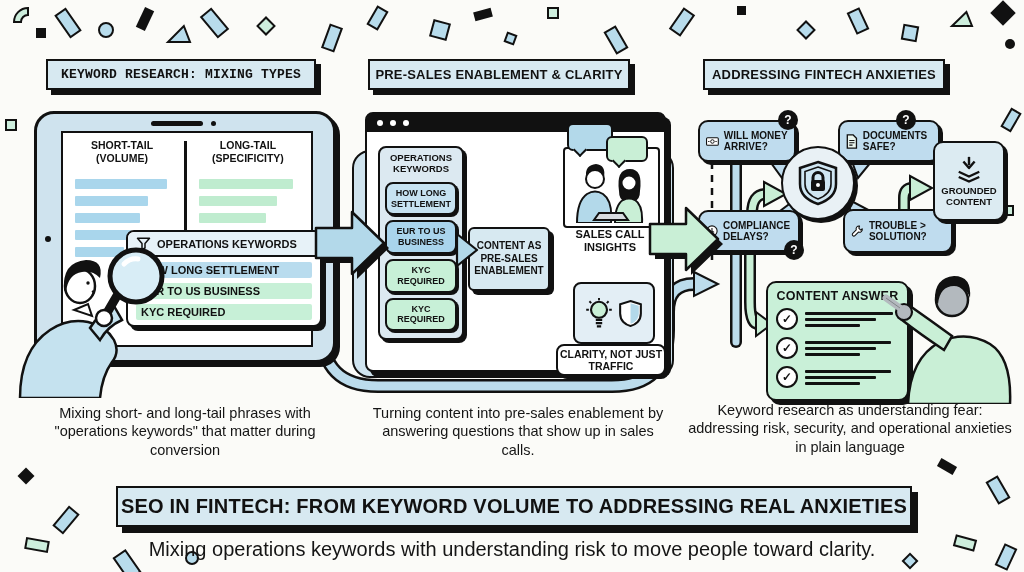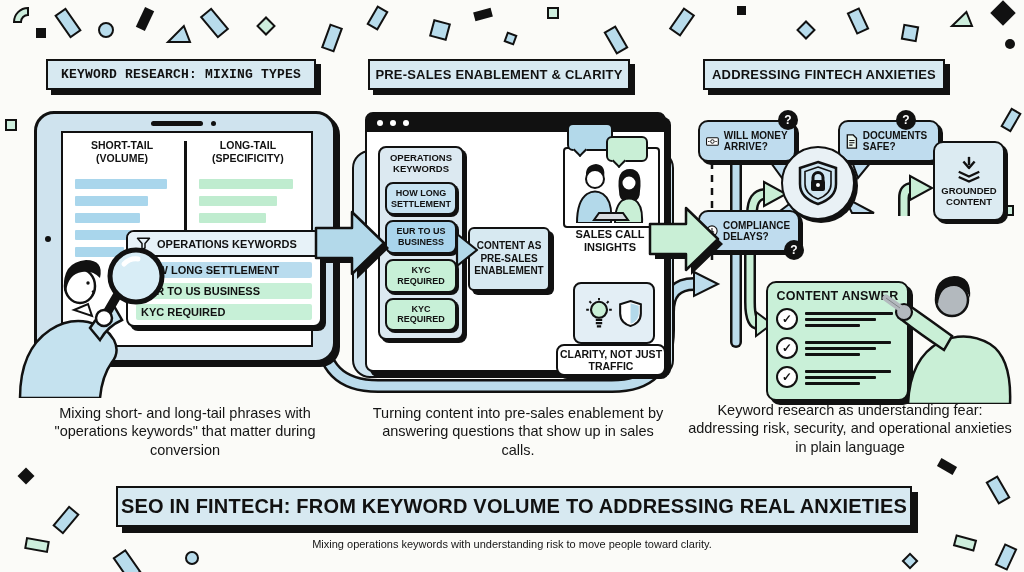--- a/index.html
+++ b/index.html
@@ -342,6 +342,15 @@
       </div>
   </div>
 
+  <div class="bubble" style="left:843px;top:209px;width:110px;height:44px;">
+    <svg width="20" height="20" viewBox="0 0 22 22">
+      <path d="M14.5 2.5a5 5 0 0 0-5.6 6.6L3 15a2.6 2.6 0 0 0 3.7 3.7l5.9-5.9a5 5 0 0 0 6.6-5.6l-2.8 2.2-3.1-3.1z" fill="#fff" stroke="#111" stroke-width="1.8" stroke-linejoin="round"></path>
+    </svg>
+    <span class="blabel">TROUBLE &gt; SOLUTION?</span>
+    <div class="badge" style="top:-12px;right:-2px;">
+        <span>?</span>
+      </div>
+  </div>
 
   <div class="shield-circle">
     <svg width="40" height="46" viewBox="0 0 40 46">

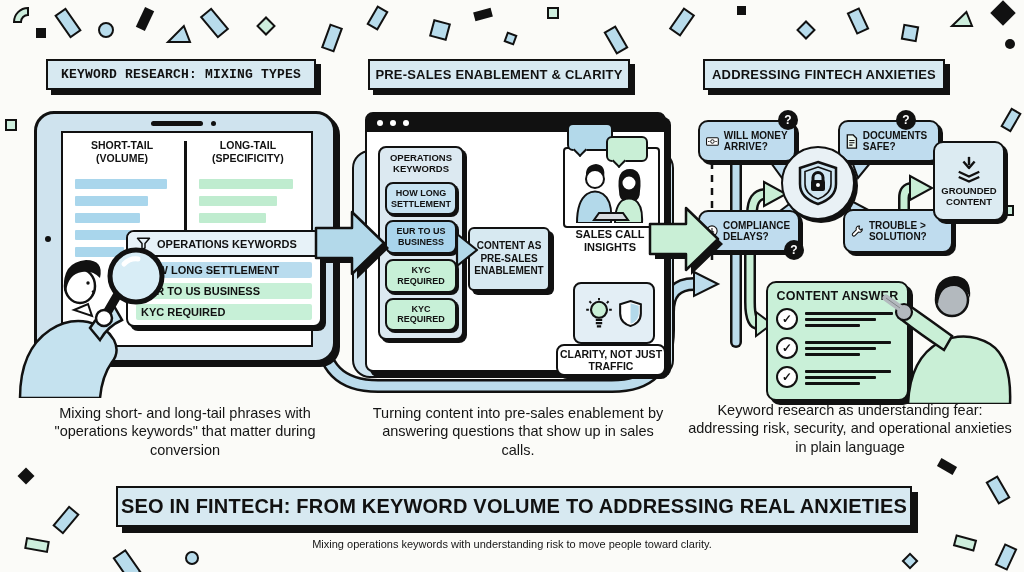--- a/index.html
+++ b/index.html
@@ -96,7 +96,7 @@
   .footer-title{position:absolute;left:116px;top:486px;width:792px;height:37px;z-index:3;background:var(--title-bg);
     border:2.5px solid #111;box-shadow:6px 6px 0 #111;display:flex;align-items:center;justify-content:center;
     font-size:20px;font-weight:800;letter-spacing:.2px;text-align:center;}
-  .footer-sub{position:absolute;left:0;top:538px;width:100%;z-index:3;text-align:center;font-size:11px;color:#151515;}
+  .footer-sub{position:absolute;left:0;top:538px;width:100%;z-index:3;text-align:center;font-size:20px;color:#151515;}
 </style>
 </head>
 <body>

